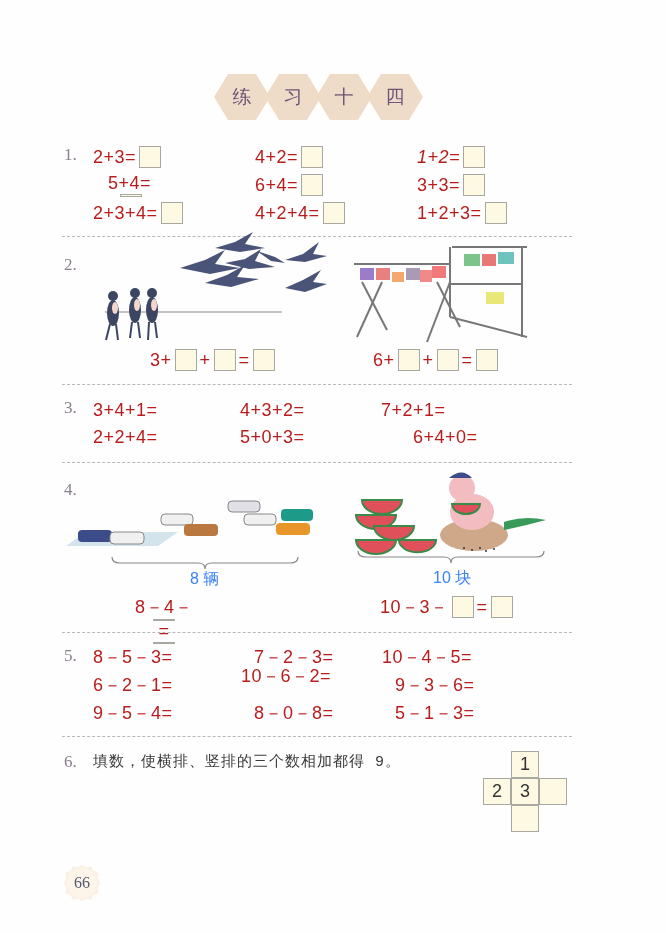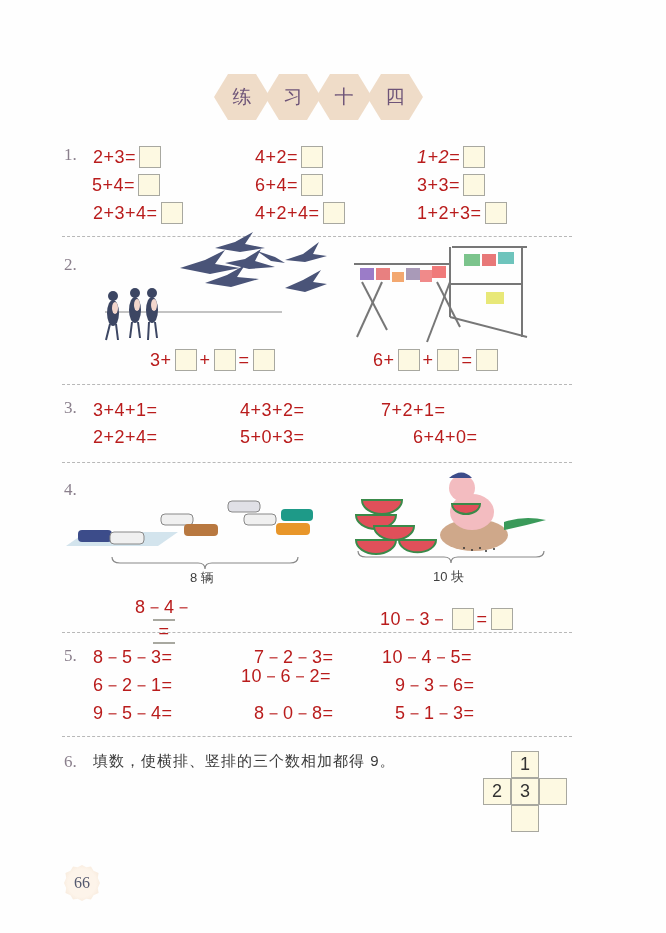--- a/index.html
+++ b/index.html
@@ -55,7 +55,7 @@
     <span class="box"></span>
   </div>
 
-<div class="eq" style="left:92px;top:173px;">
+<div class="eq" style="left:108px;top:173px;flex-direction:column;">
     <span>5+4=</span>
     <span class="box"></span>
   </div>

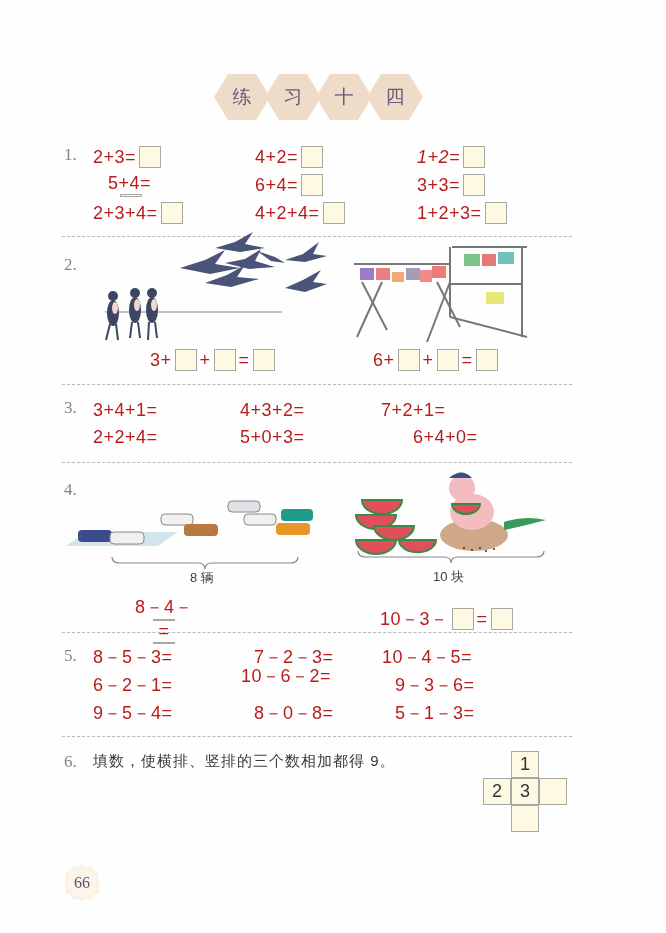--- a/index.html
+++ b/index.html
@@ -20,7 +20,7 @@
   .box { display: inline-block; width: 20px; height: 20px; background: #fdf9e2; border: 1px solid #a8a8a0; margin-left: 3px; }
   .box.mid { margin: 0 3px; }
   .divider { position: absolute; left: 62px; width: 510px; border-top: 1px dashed #b8b8b8; }
-  .brace-label { position: absolute; font-size: 13px; color: #404040; }
+  .brace-label { position: absolute; font-size: 16px; color: #3b82f6; }
   .grid-cell { position: absolute; width: 28px; height: 27px; background: #fdf9e2; border: 1px solid #a8a8a0; box-sizing: border-box; display: flex; align-items: center; justify-content: center; font-size: 18px; color: #333; }
   .page-badge {
     position: absolute; left: 64px; top: 865px; width: 36px; height: 36px;

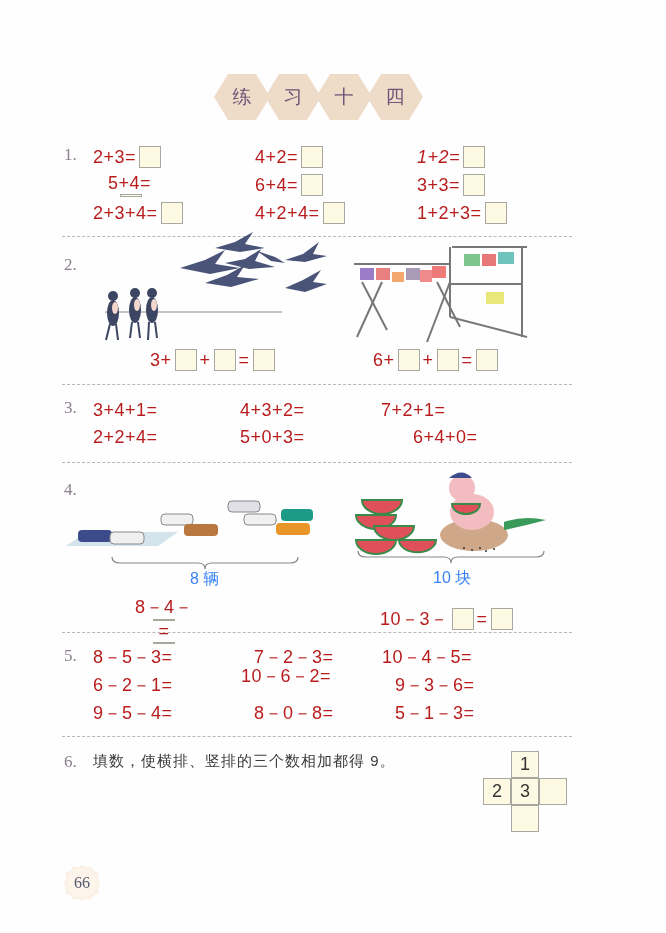--- a/index.html
+++ b/index.html
@@ -219,7 +219,7 @@
   <path d="M2 2 Q2 8 10 8 L88 8 Q95 8 95 14 Q95 8 102 8 L180 8 Q188 8 188 2" fill="none" stroke="#888" stroke-width="1.2"></path>
 </svg>
 <div class="brace-label" style="left:433px;top:568px;">10 块</div>
-<div class="eq" style="left:380px;top:595px;margin-top:12px;">
+<div class="eq" style="left:380px;top:595px;">
   <span>10－3－</span>
     <span class="box mid"></span>
     <span>=</span>

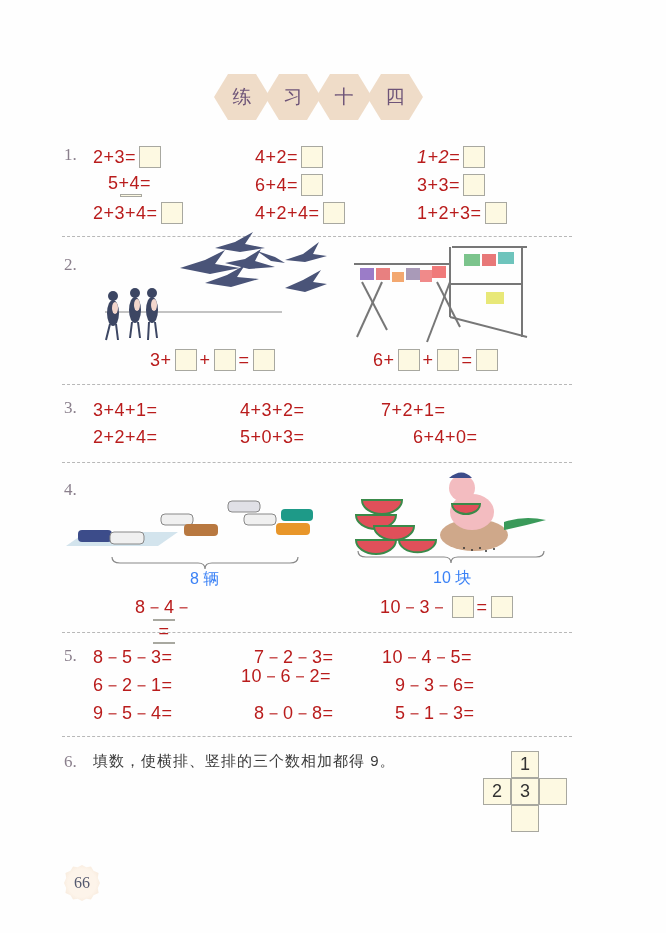--- a/index.html
+++ b/index.html
@@ -29,7 +29,7 @@
     display: flex; align-items: center; justify-content: center;
     font-family: "Liberation Serif", serif; font-size: 16px; color: #555a70;
   }
-  .instr { position: absolute; font-family: Liberation Sans, sans-serif; font-size: 15px; color: #3a3a3a; letter-spacing: 1px; }
+  .instr { position: absolute; font-family: Liberation Mono, monospace; font-size: 15px; color: #3a3a3a; letter-spacing: 1px; }
 </style>
 </head>
 <body>

